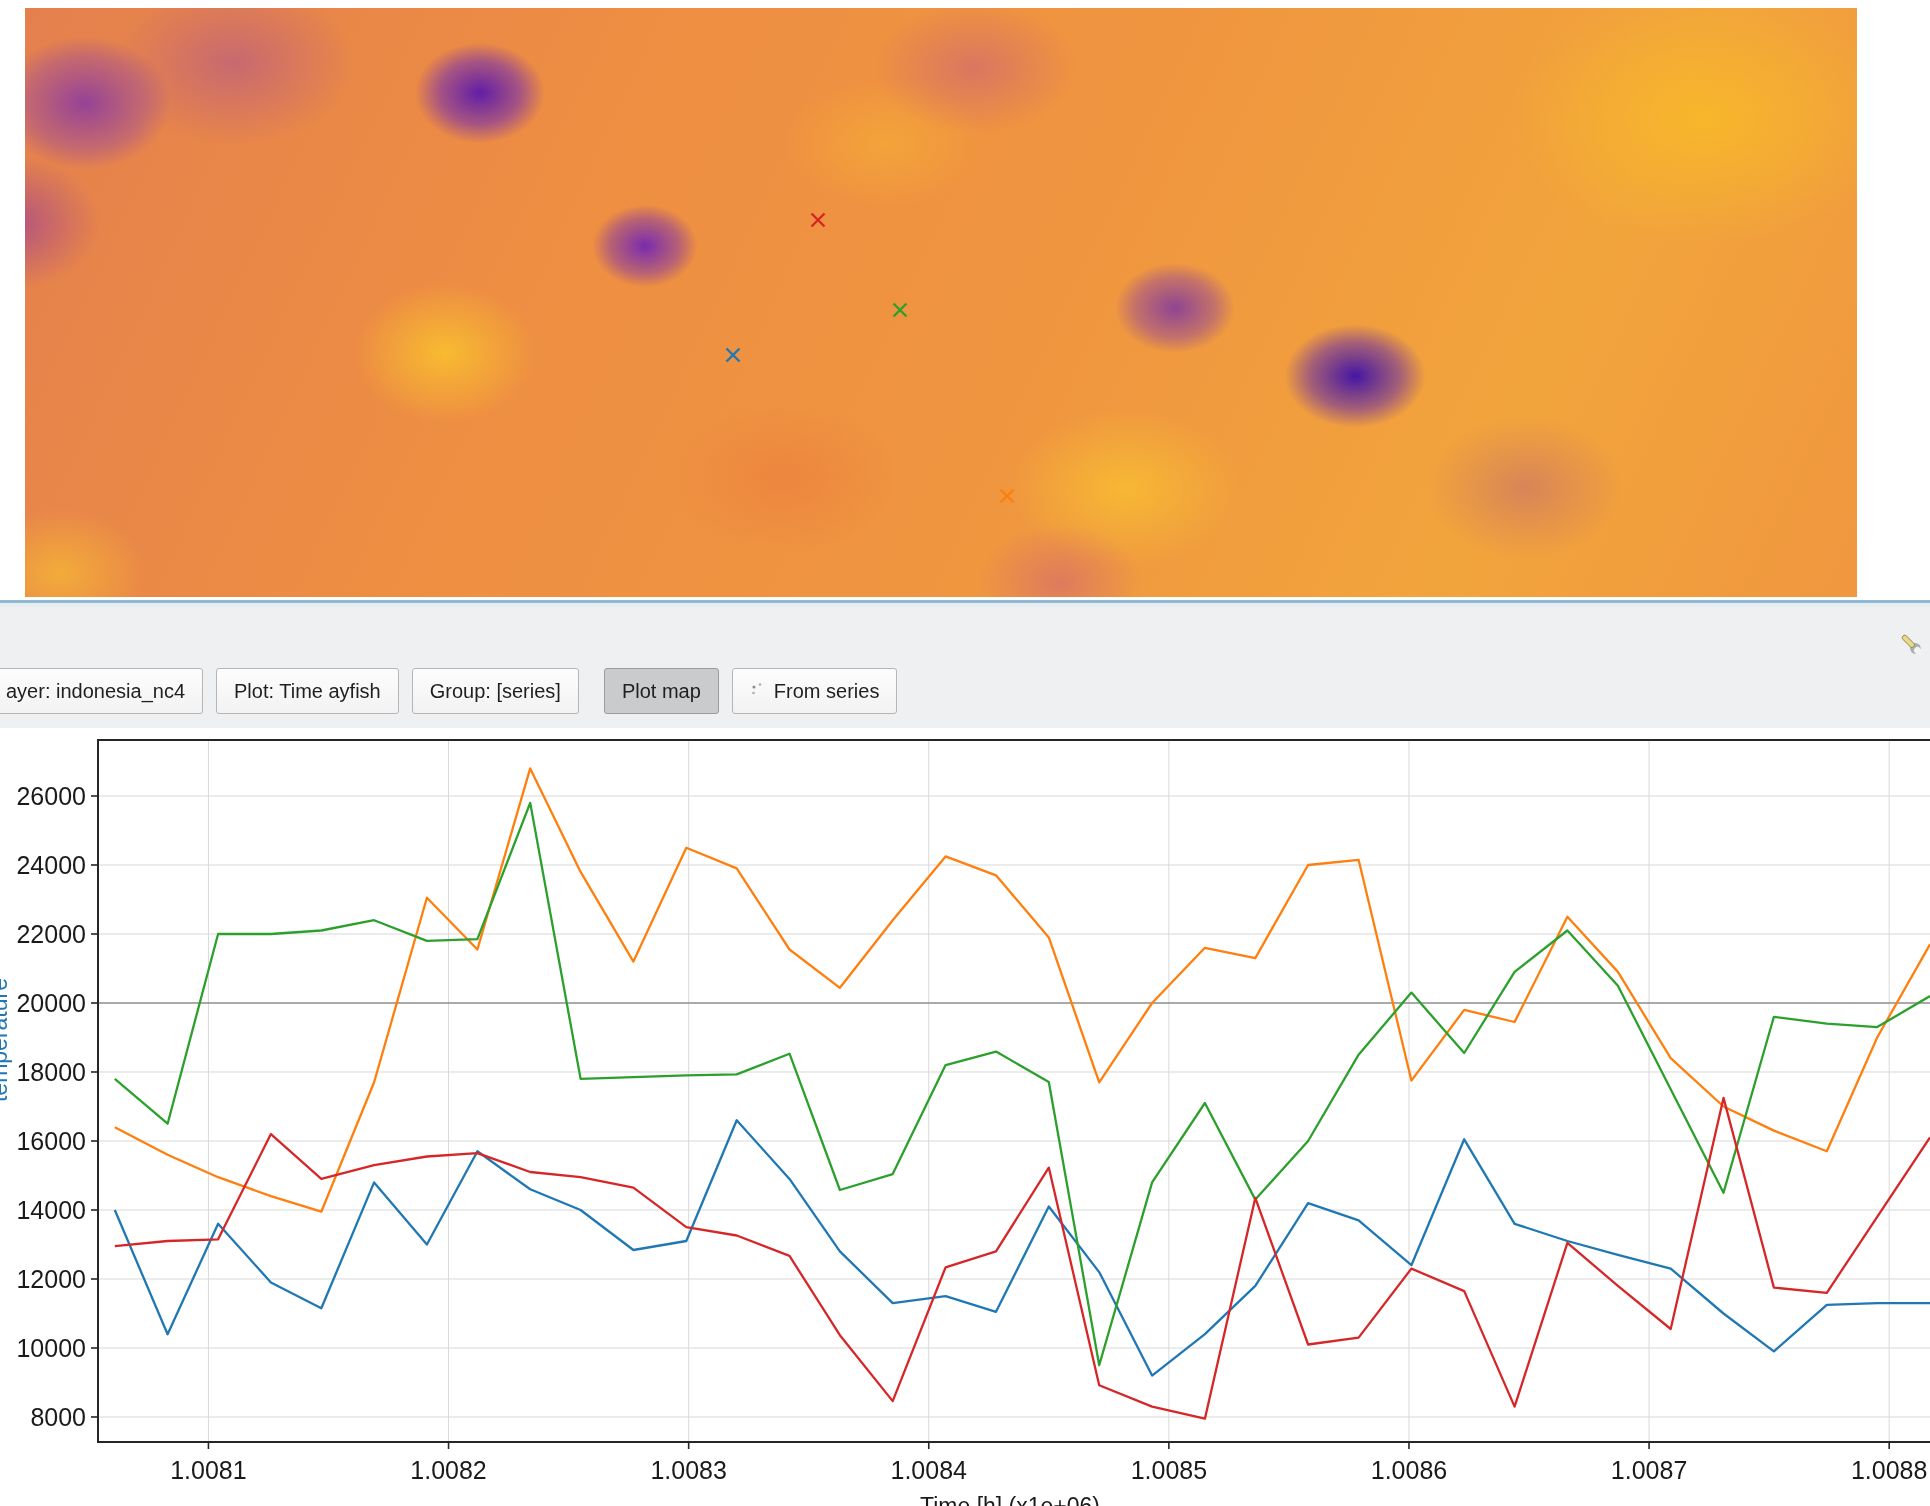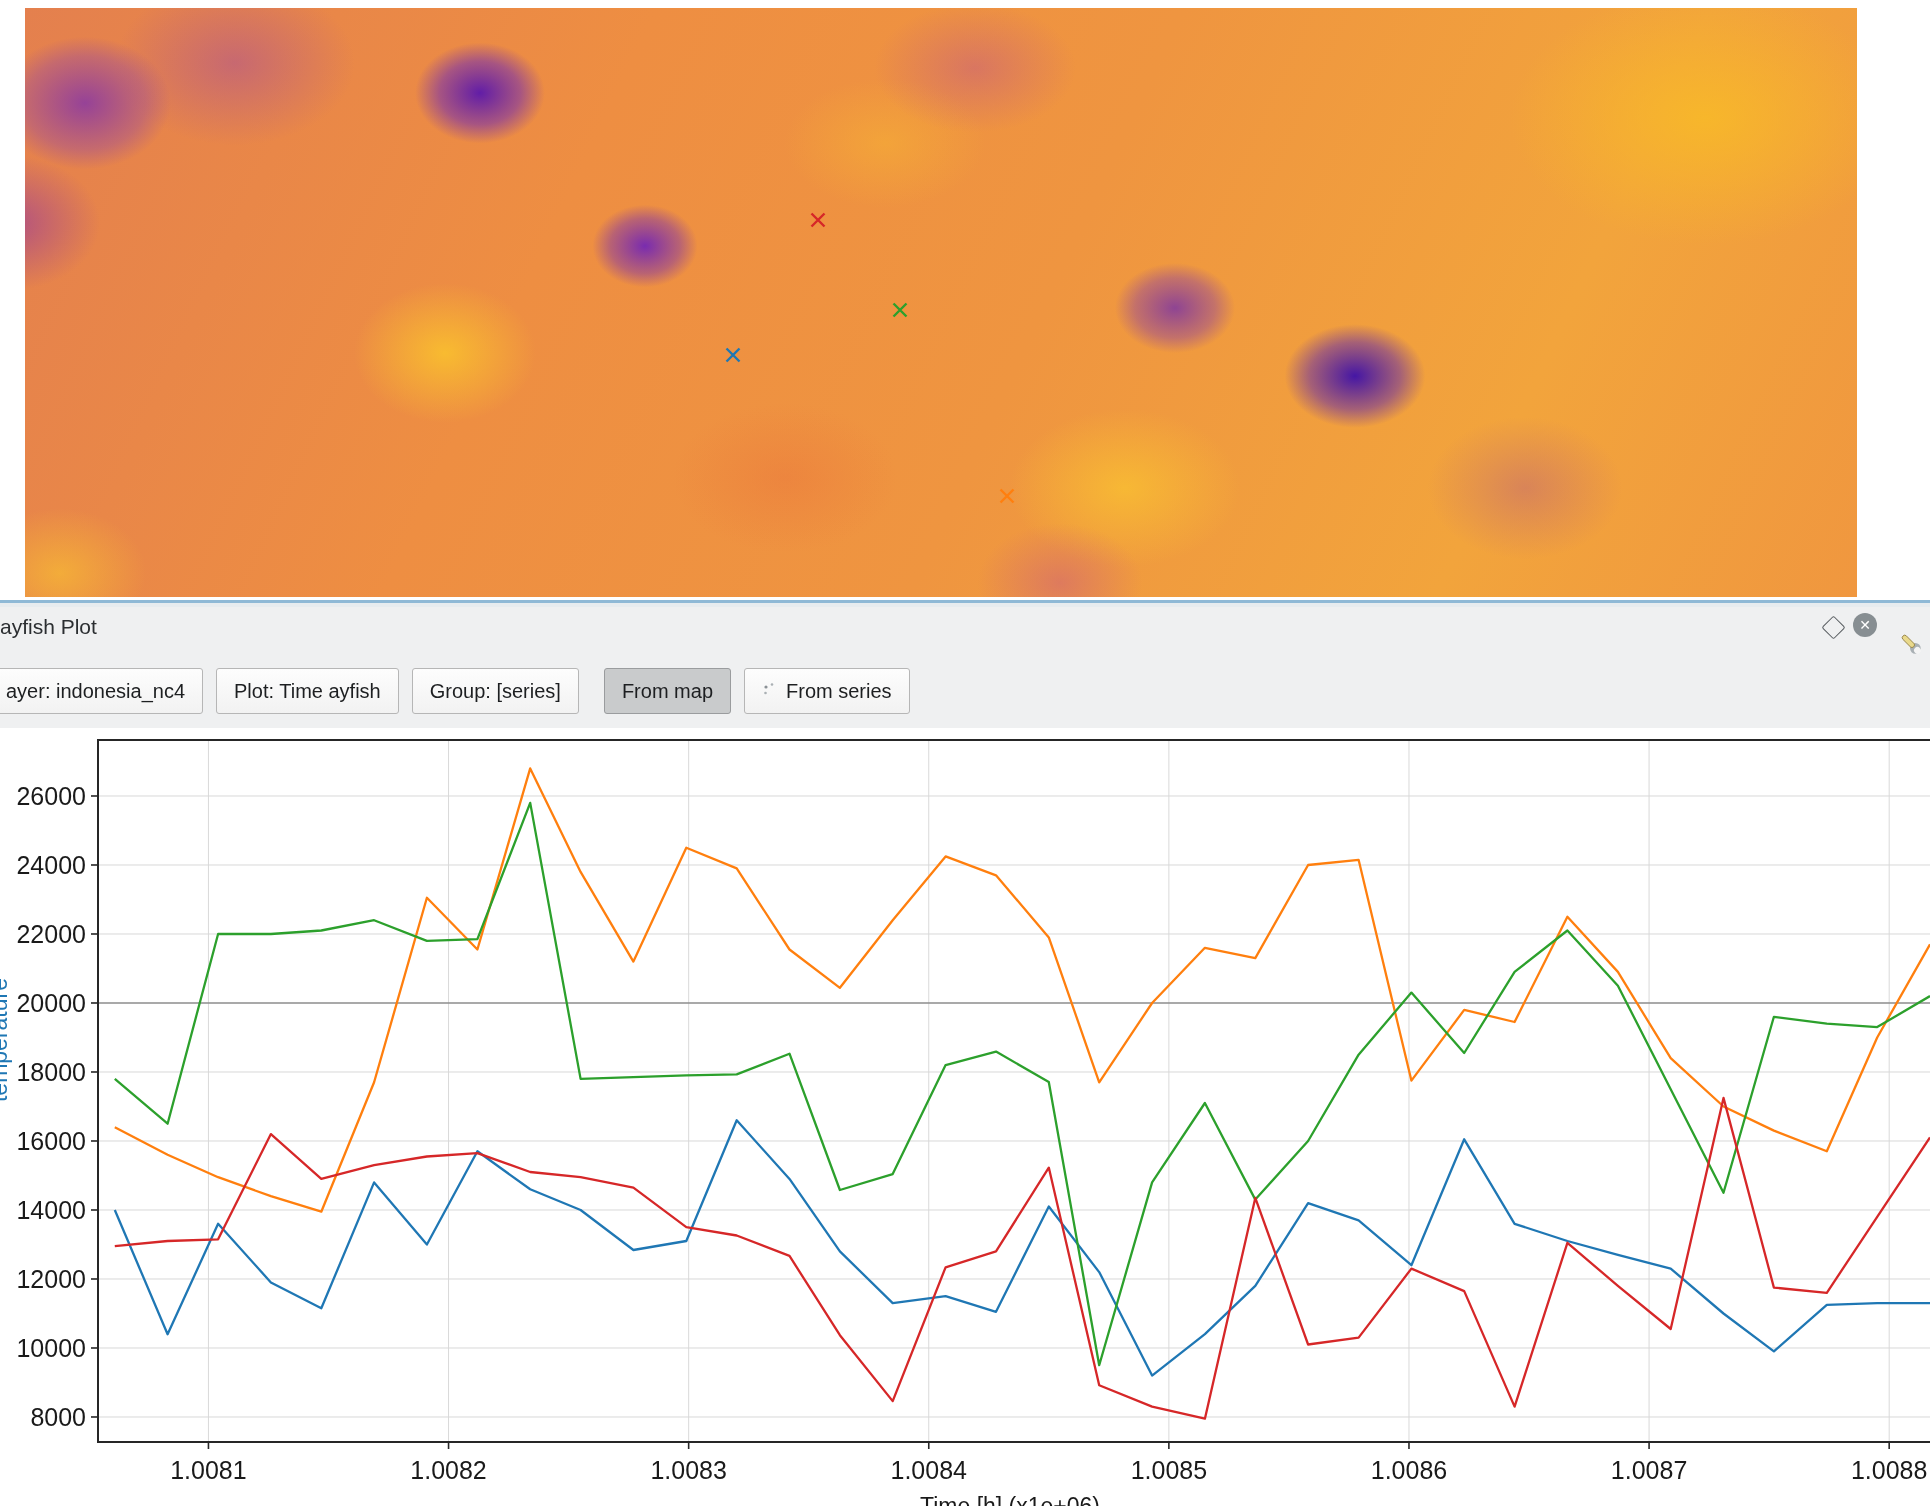--- a/index.html
+++ b/index.html
@@ -68,11 +68,6 @@
 <div class="sep"></div>
 
 <div class="panel">
-  <div class="titlebar">
-    <div class="title">ayfish Plot</div>
-    <div class="float-icon"></div>
-    <div class="close-btn">✕</div>
-  </div>
 
   <div class="toolbar" id="toolbar">
       <div class="tb-btn first">

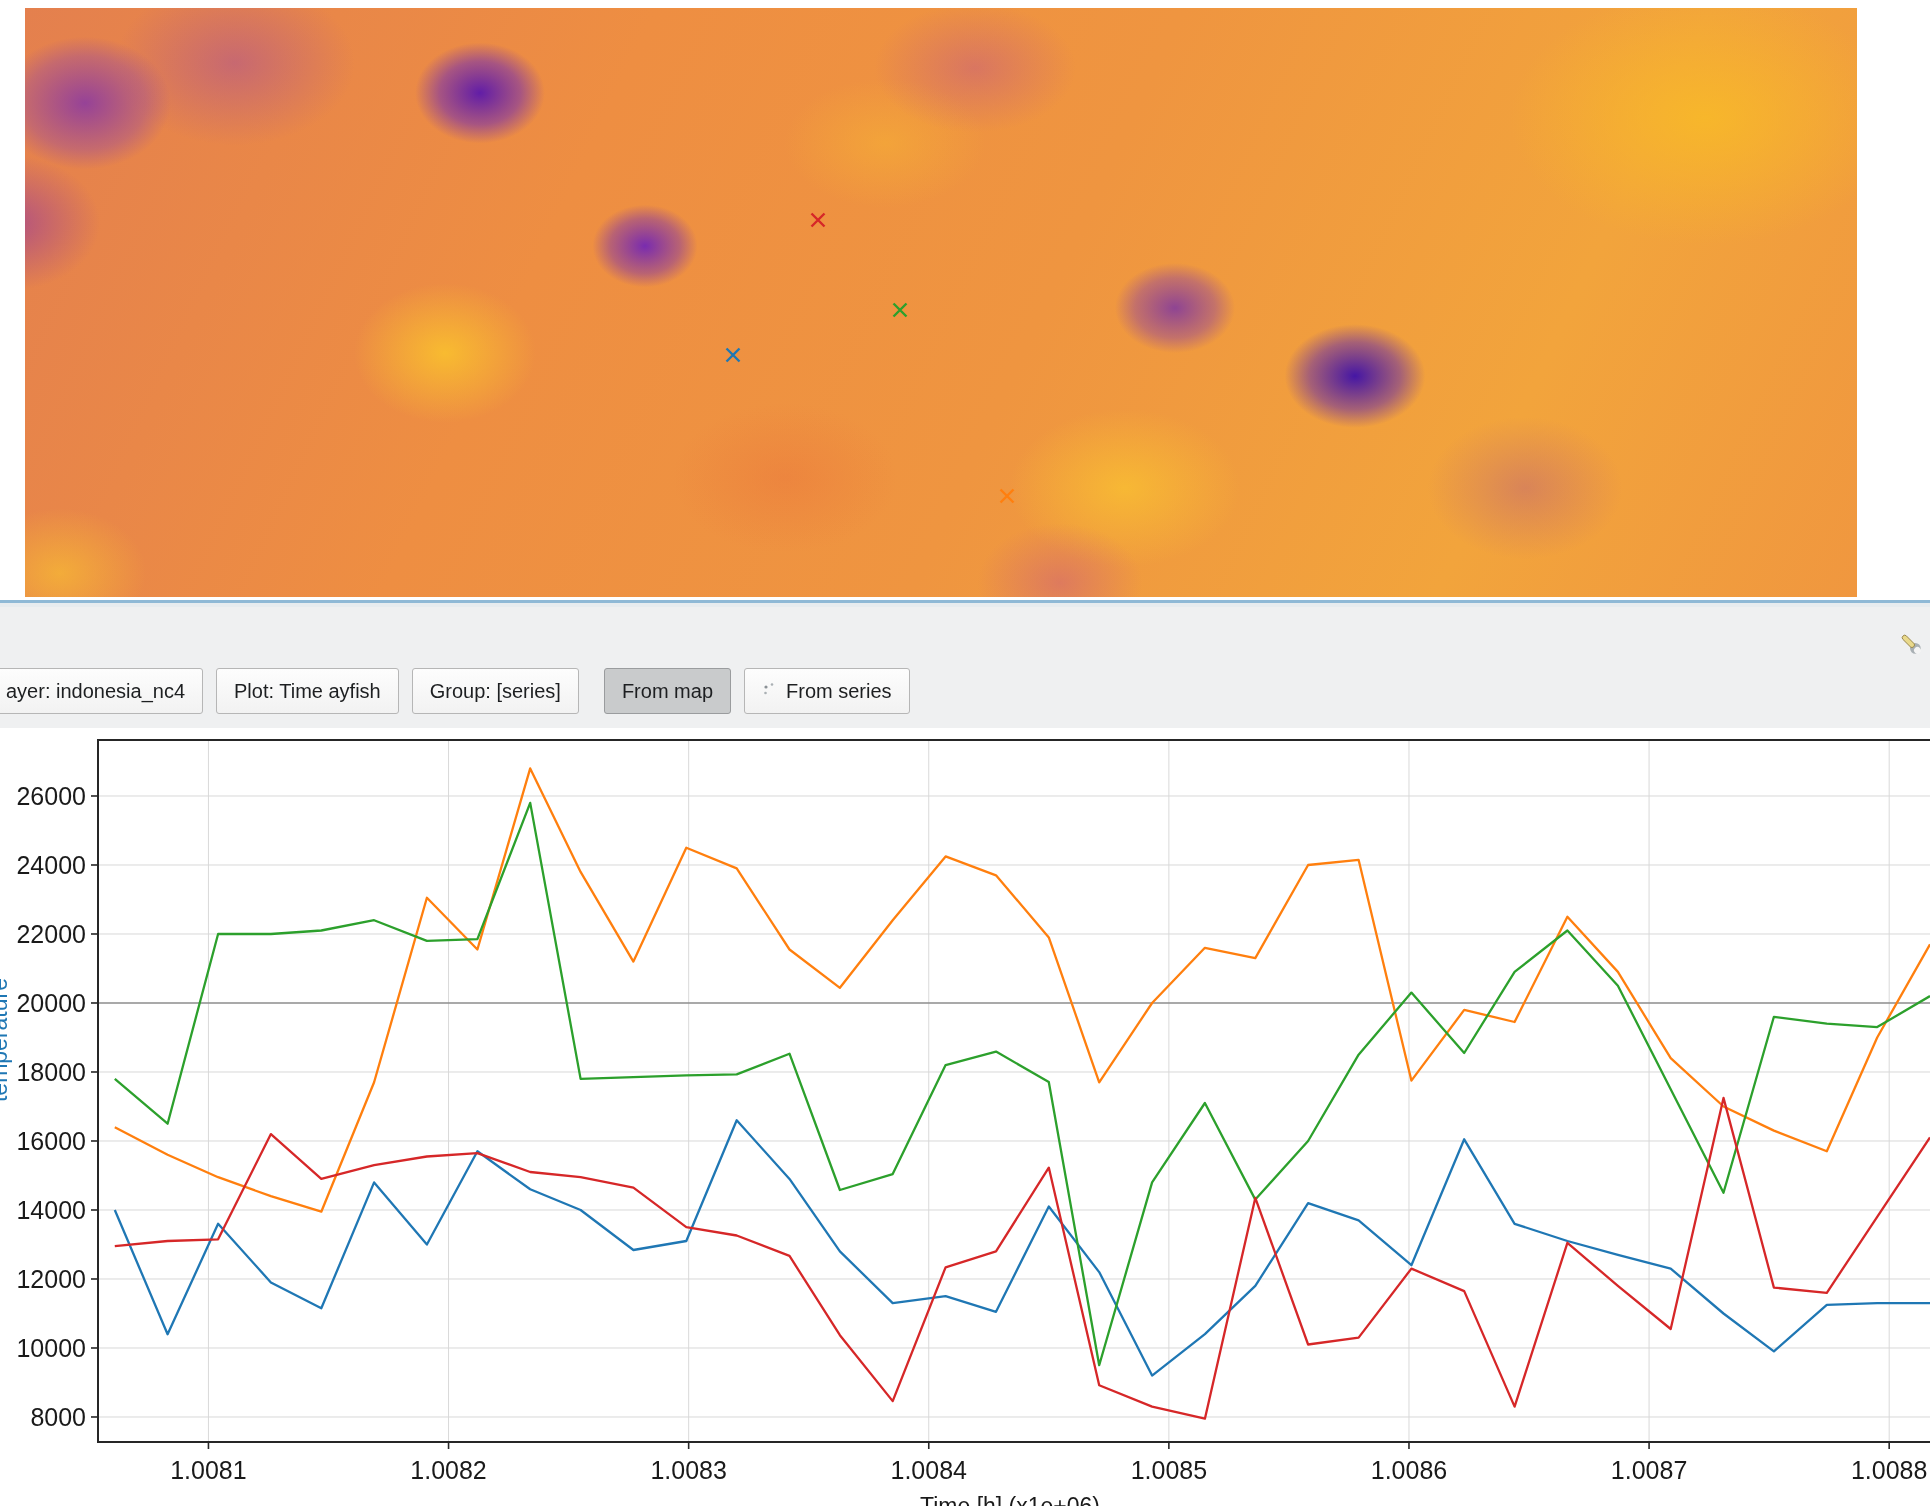--- a/index.html
+++ b/index.html
@@ -80,7 +80,7 @@
         <span>Group: [series]</span>
       </div>
       <div class="tb-btn active gap">
-        <span>From map</span>
+        <span>Plot map</span>
       </div>
       <div class="tb-btn">
         <svg width="16" height="20" viewBox="0 0 16 20">

